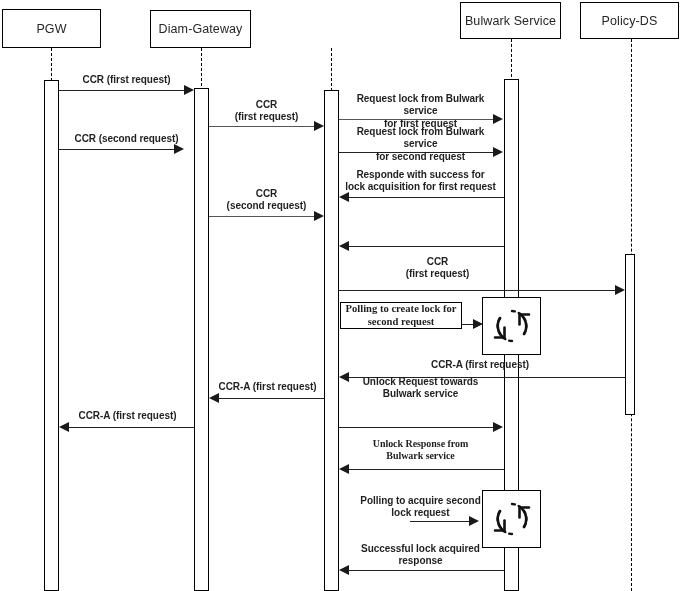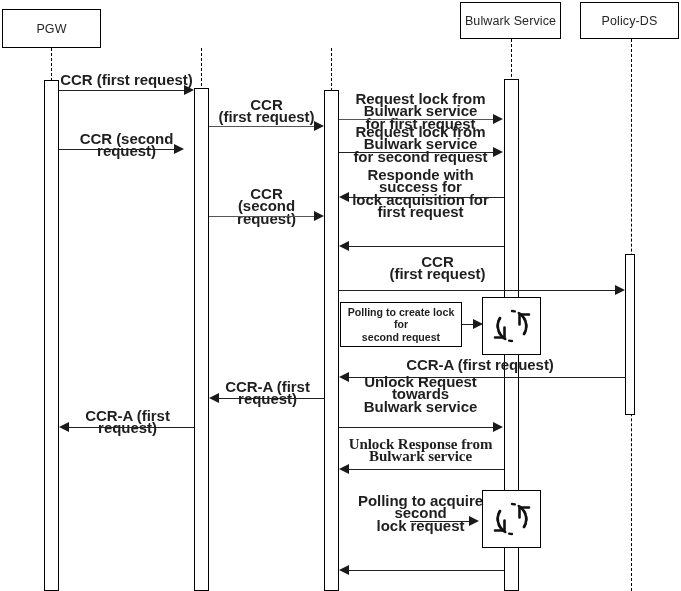--- a/index.html
+++ b/index.html
@@ -112,6 +112,9 @@
 
   <div class="lifeline-box" style="left:2px; top:9px; width:99px; height:39px;">
     <span>PGW</span>
+  </div>
+  <div class="lifeline-box" style="left:150px; top:10px; width:101px; height:38px;">
+    <span>Diam-Gateway</span>
   </div>
   <div class="lifeline-box" style="left:460px; top:2px; width:101px; height:37px;">
     <span>Bulwark Service</span>

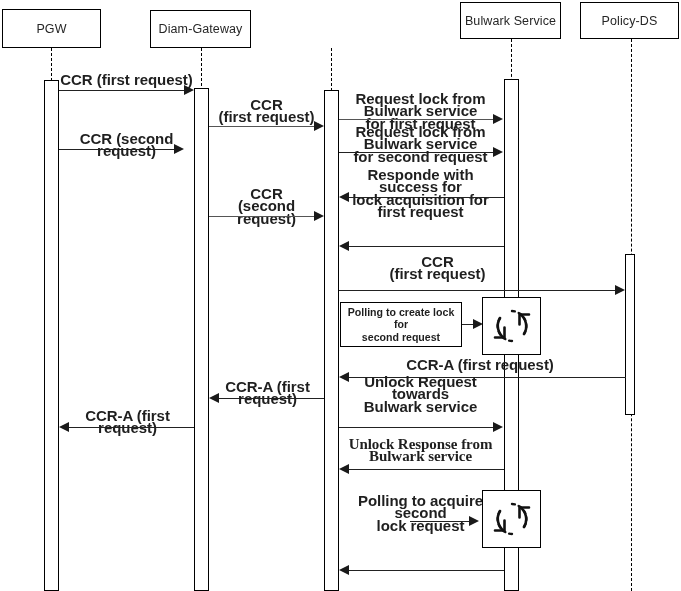--- a/index.html
+++ b/index.html
@@ -59,7 +59,7 @@
   .arrow-l { border-right: 10px solid #1a1a1a; }
   .msg-label {
     position: absolute;
-    font-size: 15px;
+    font-size: 10px;
     line-height: 12.4px;
     text-align: center;
     color: #1f1f1f;

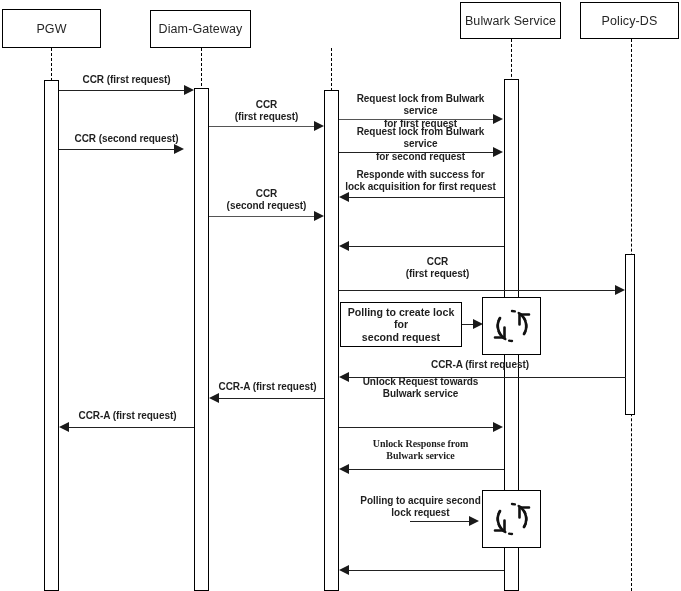--- a/index.html
+++ b/index.html
@@ -164,7 +164,7 @@
   <div class="msg-line" style="left:339px; top:290px; width:277px;"></div>
   <div class="arrow-r" style="left:615px; top:285px;"></div>
 
-  <div class="note-box" style="left:340px; top:302px; width:122px; height:45px;">Polling to create lock for
+  <div class="note-box" style="left:340px; top:302px; width:122px; height:27px;font-family:Liberation Serif, serif;">Polling to create lock for
 second request</div>
   <div class="msg-line" style="left:462px; top:324px; width:14px;"></div>
   <div class="arrow-r" style="left:473px; top:319px;"></div>

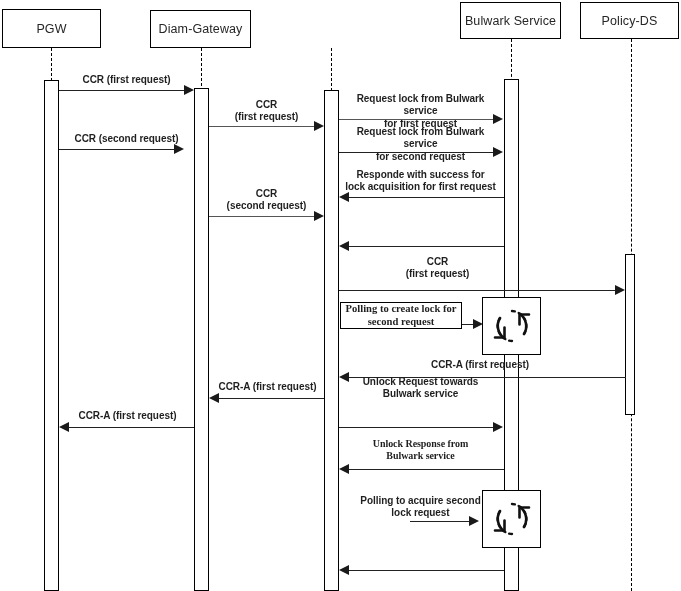--- a/index.html
+++ b/index.html
@@ -222,6 +222,8 @@
     </span>
   </div>
 
+  <div class="msg-label" style="left:339px; top:543px; width:163px;">Successful lock acquired
+response</div>
   <div class="msg-line" style="left:349px; top:570px; width:155px;"></div>
   <div class="arrow-l" style="left:339px; top:565px;"></div>
 

